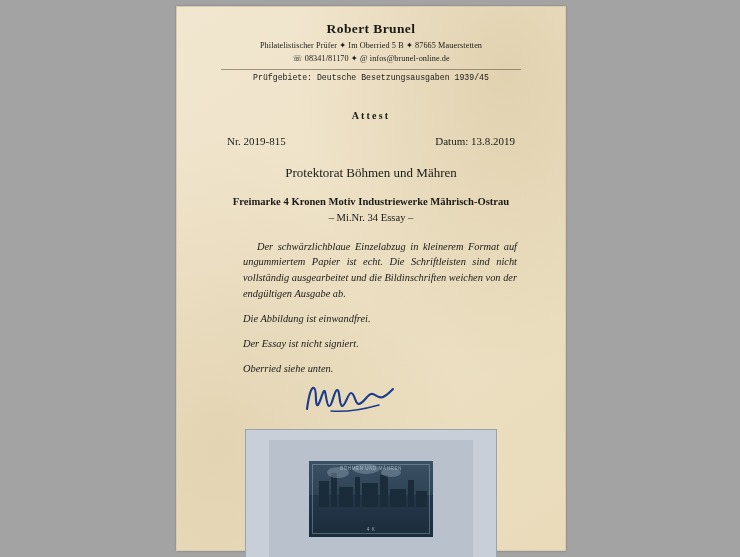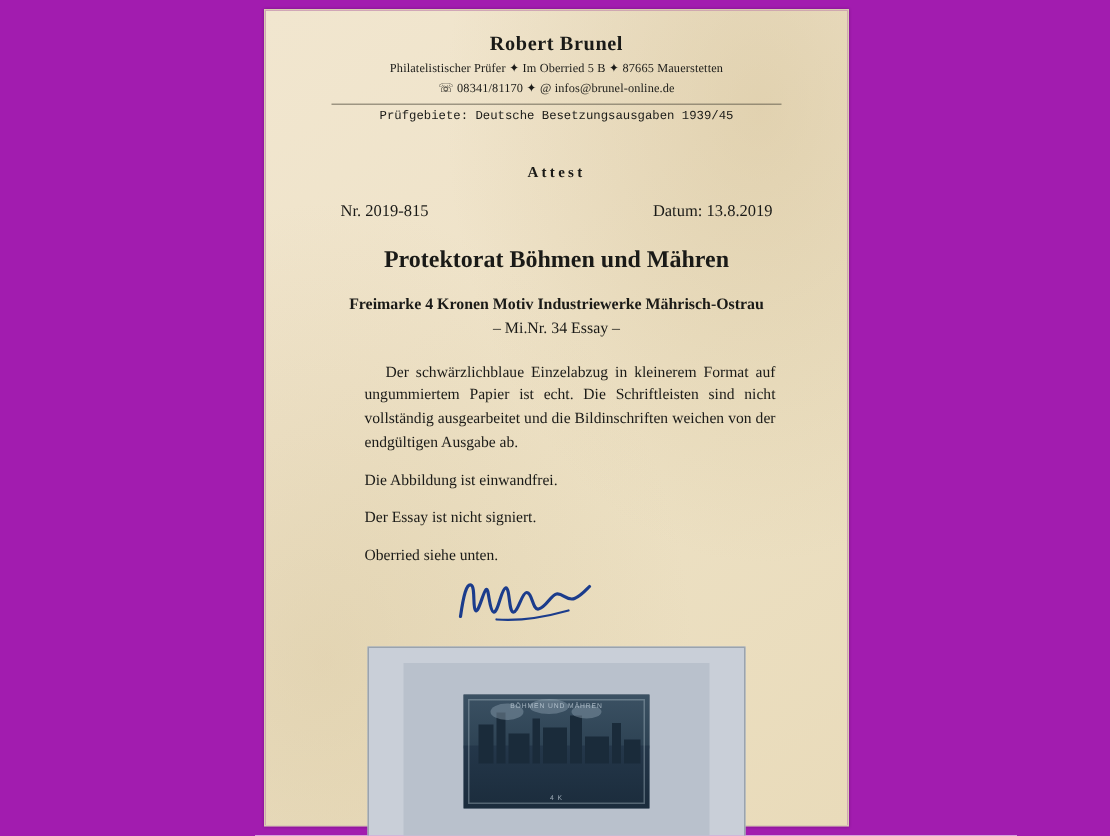--- a/index.html
+++ b/index.html
@@ -17,7 +17,7 @@
     position: relative;
     width: 740px;
     height: 557px;
-    background: #a21caf;
+    background: #a3a3a3;
   }
   
   #certificate {

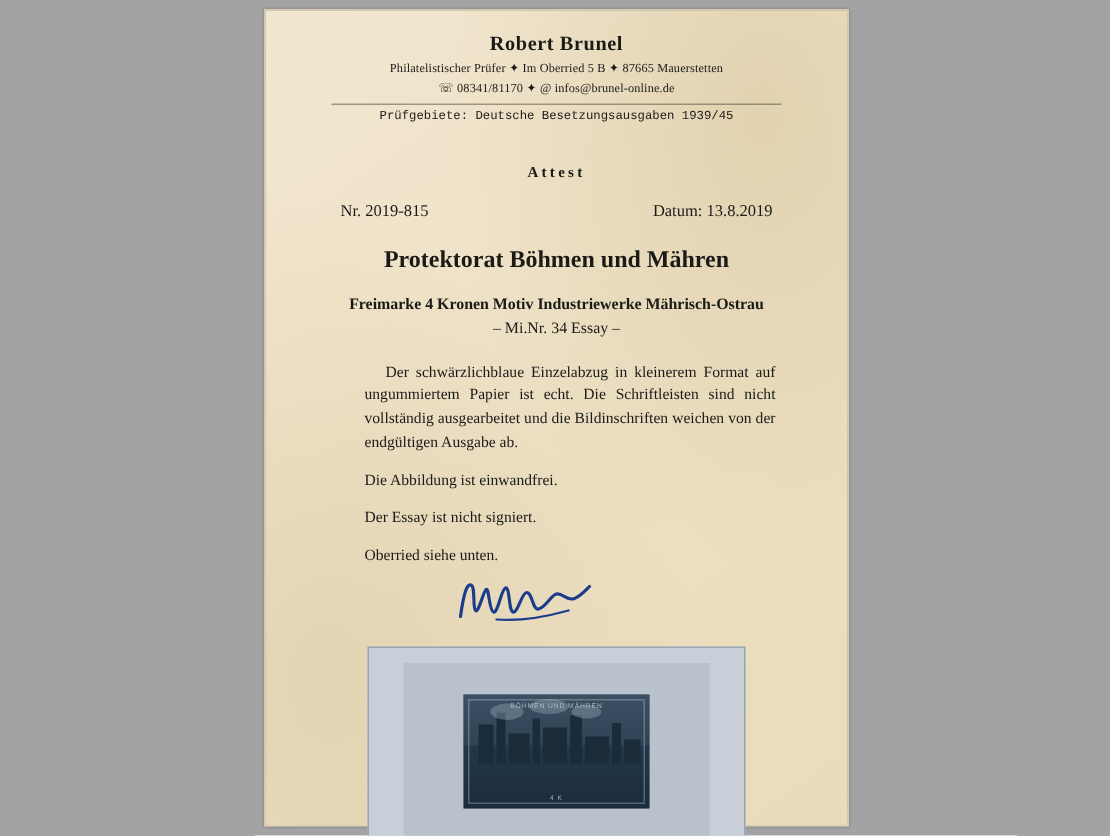--- a/index.html
+++ b/index.html
@@ -97,8 +97,8 @@
 
   
   .subject-1 {
-    font-size: 16px;
-    font-weight: bold;
+    font-size: 13px;
+    font-weight: normal;
     margin-bottom: 13px;
   }
   .subject-2 {

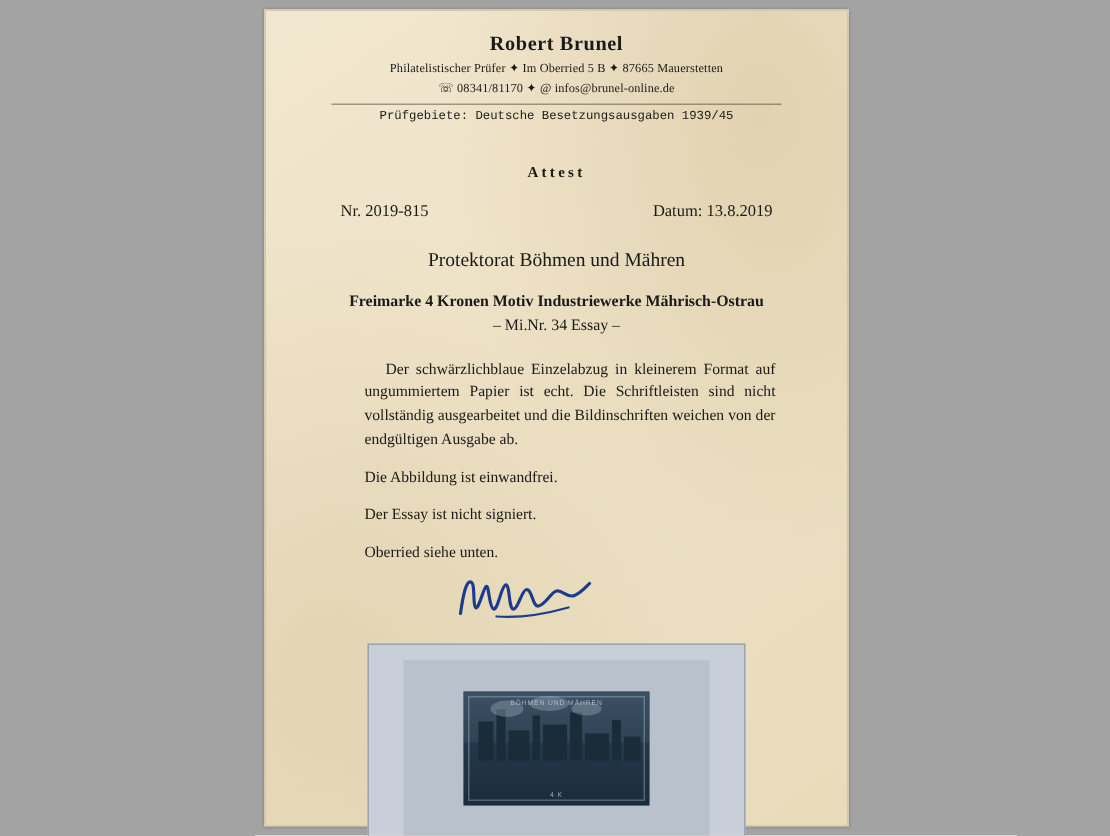--- a/index.html
+++ b/index.html
@@ -123,6 +123,7 @@
   .body-para {
     margin: 4px 0 9px 0;
     text-align: justify;
+    font-style: italic;
   }
   .body-para.indent {
     text-indent: 14px;

